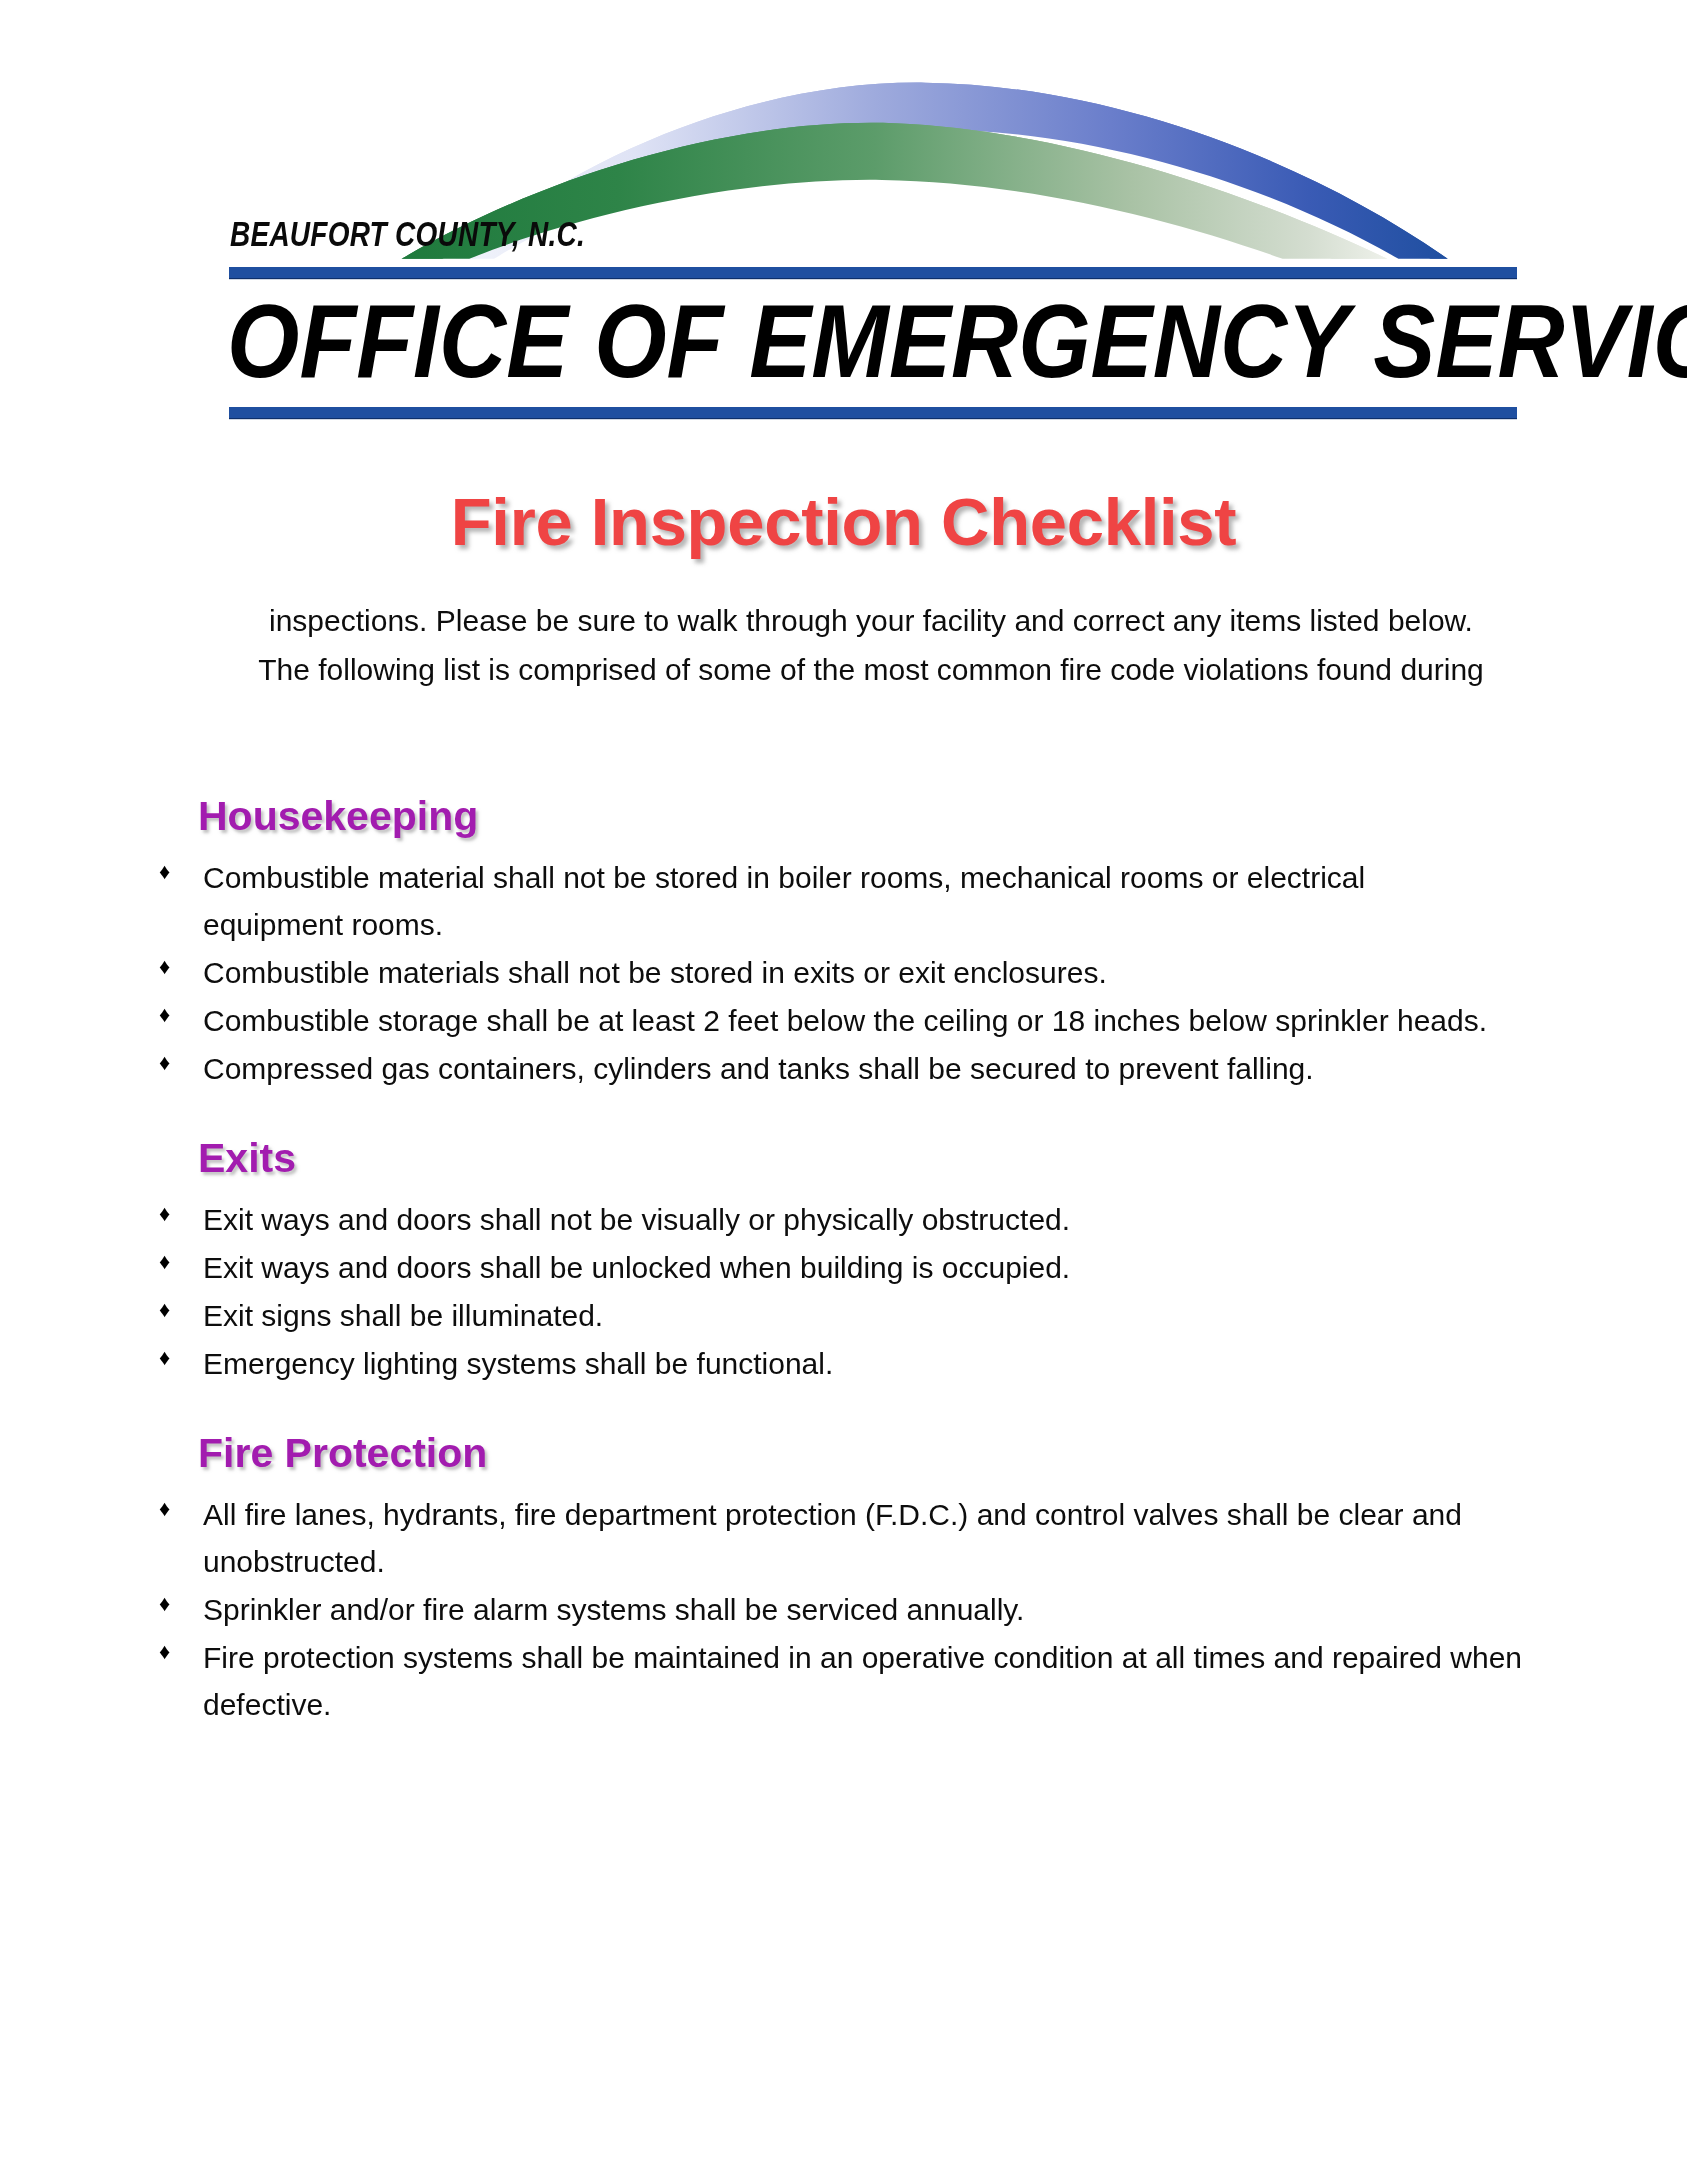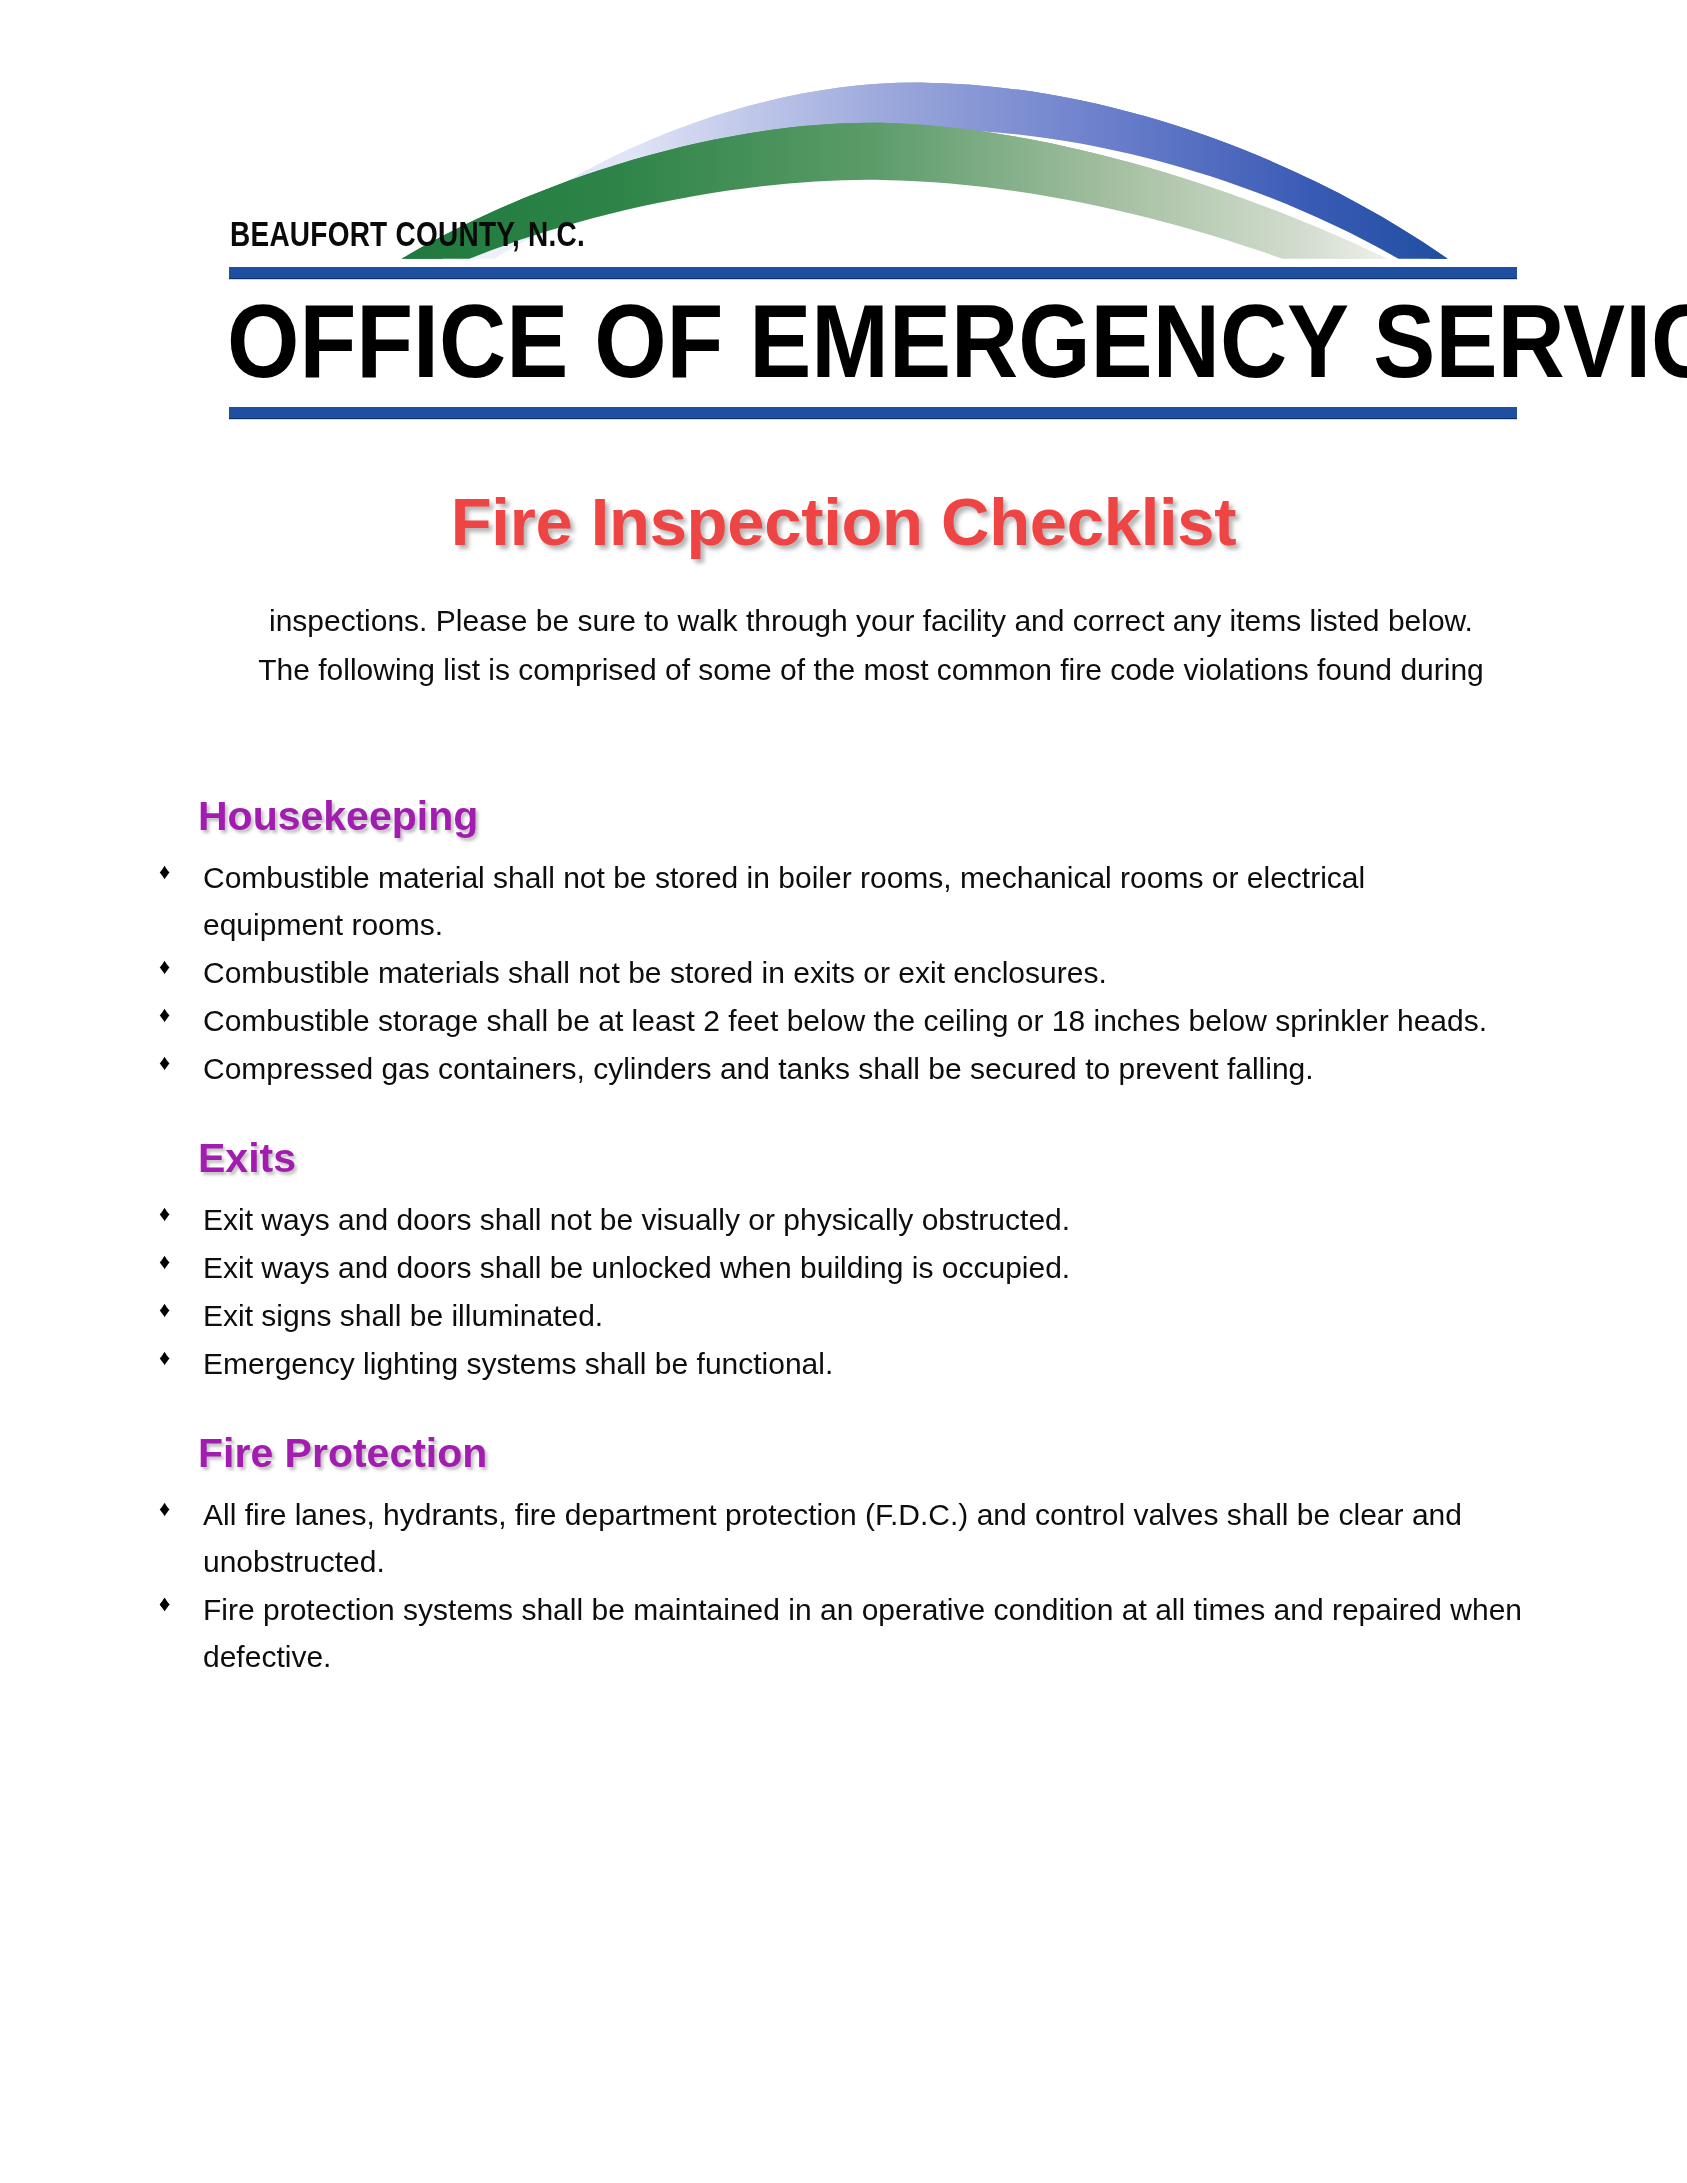--- a/index.html
+++ b/index.html
@@ -30,6 +30,7 @@
     top: 74px;
     width: 1289px;
     height: 271px;
+    font-style: italic;
   }
 
   .swoosh {

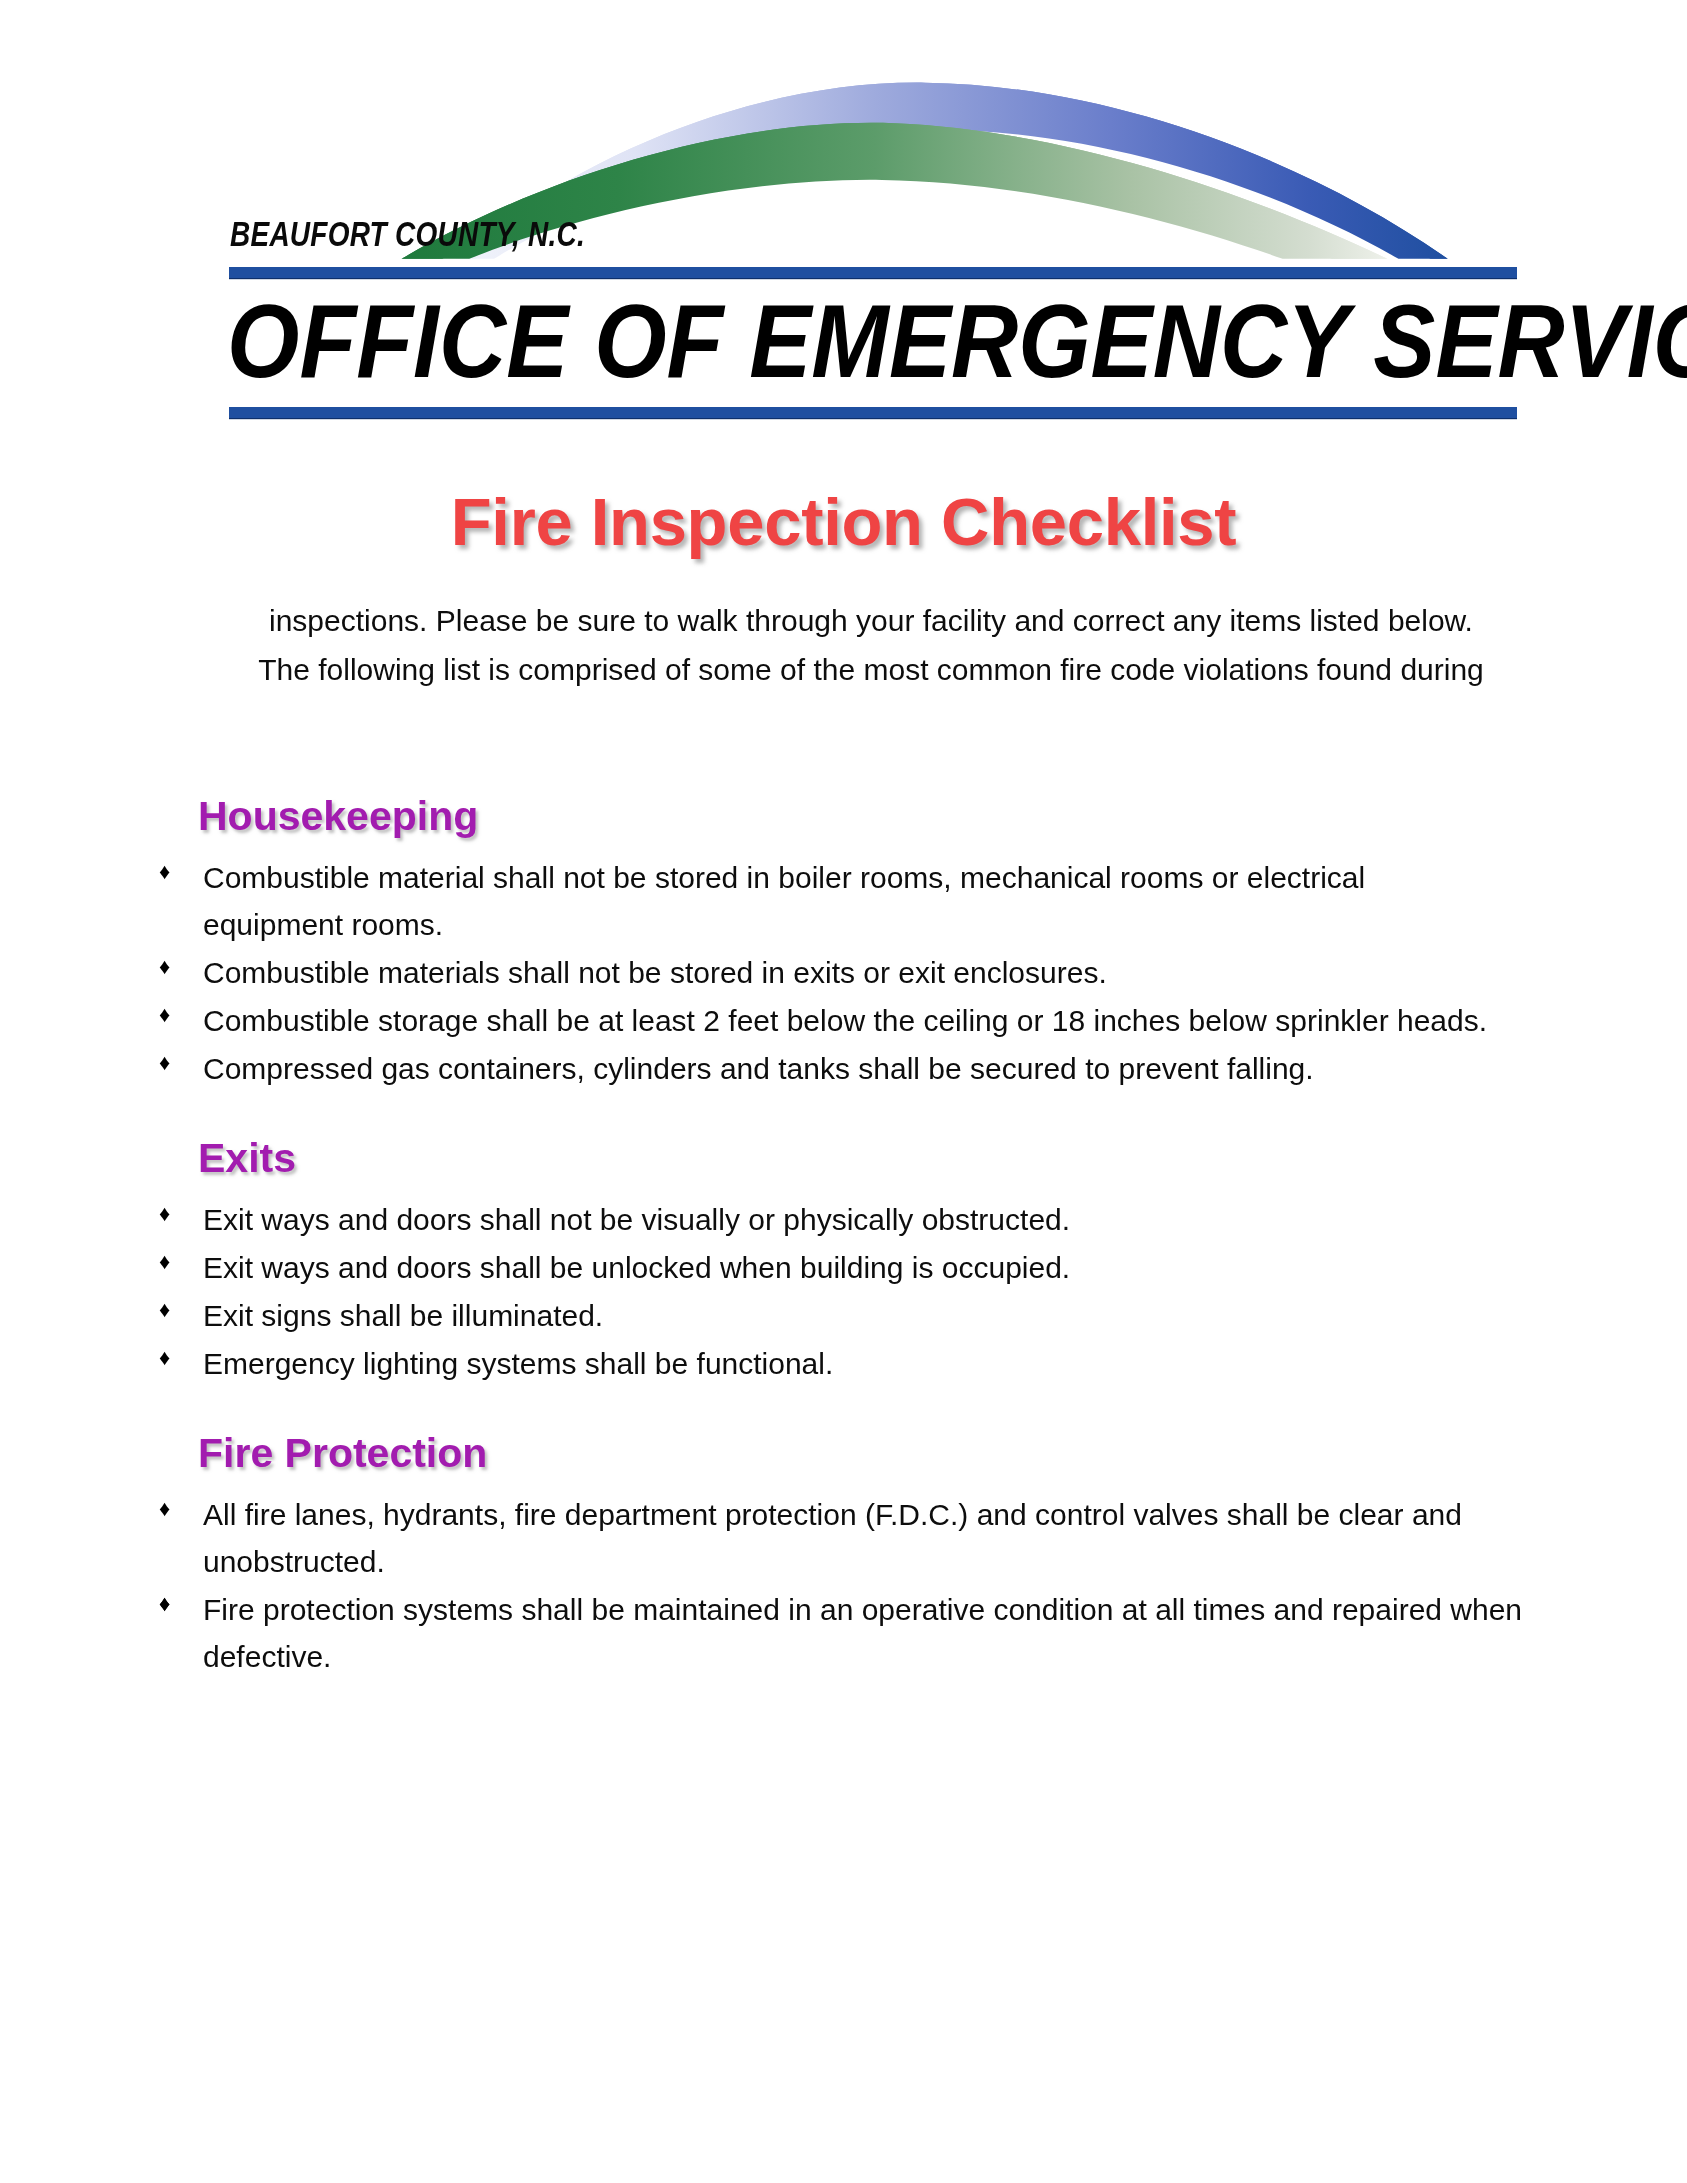--- a/index.html
+++ b/index.html
@@ -304,6 +304,7 @@
         </li>
         <li class="wide">
           <span class="diamond">♦</span>
+          <span class="item-text">Sprinkler and/or fire alarm systems shall be serviced annually.</span>
         </li>
         <li class="wide">
           <span class="diamond">♦</span>

